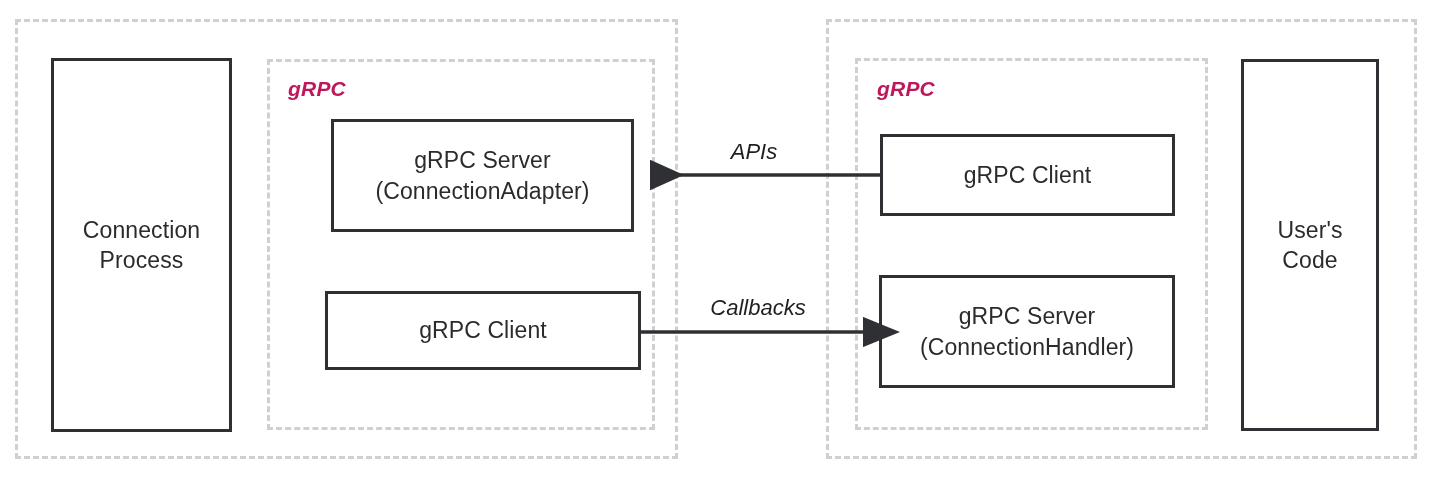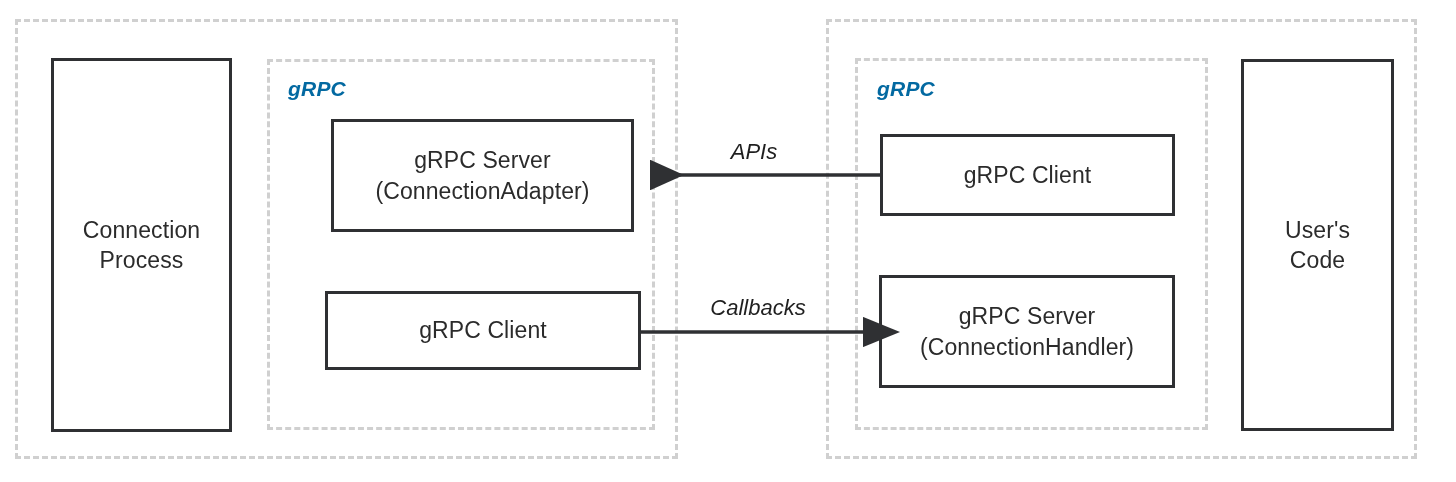--- a/index.html
+++ b/index.html
@@ -47,7 +47,7 @@
     font-style: italic;
     font-weight: bold;
     font-size: 21px;
-    color: #0369a1;
+    color: #be185d;
     letter-spacing: 0.2px;
     white-space: nowrap;
   }

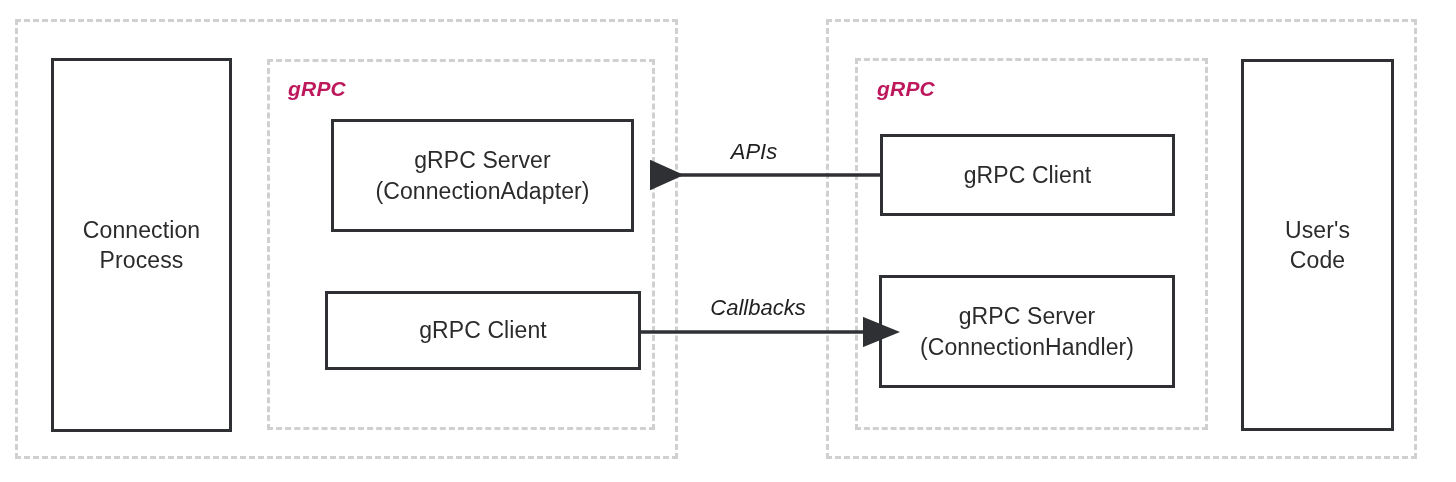--- a/index.html
+++ b/index.html
@@ -102,7 +102,7 @@
   <div class="node" style="left:879px; top:275px; width:296px; height:113px;">gRPC Server
 (ConnectionHandler)</div>
 
-  <div class="node" style="left:1241px; top:59px; width:153px; height:372px;">User's
+  <div class="node" style="left:1241px; top:59px; width:138px; height:372px;">User's
 Code</div>
 
   <svg id="arrow-layer" viewBox="0 0 1456 482" xmlns="http://www.w3.org/2000/svg">

